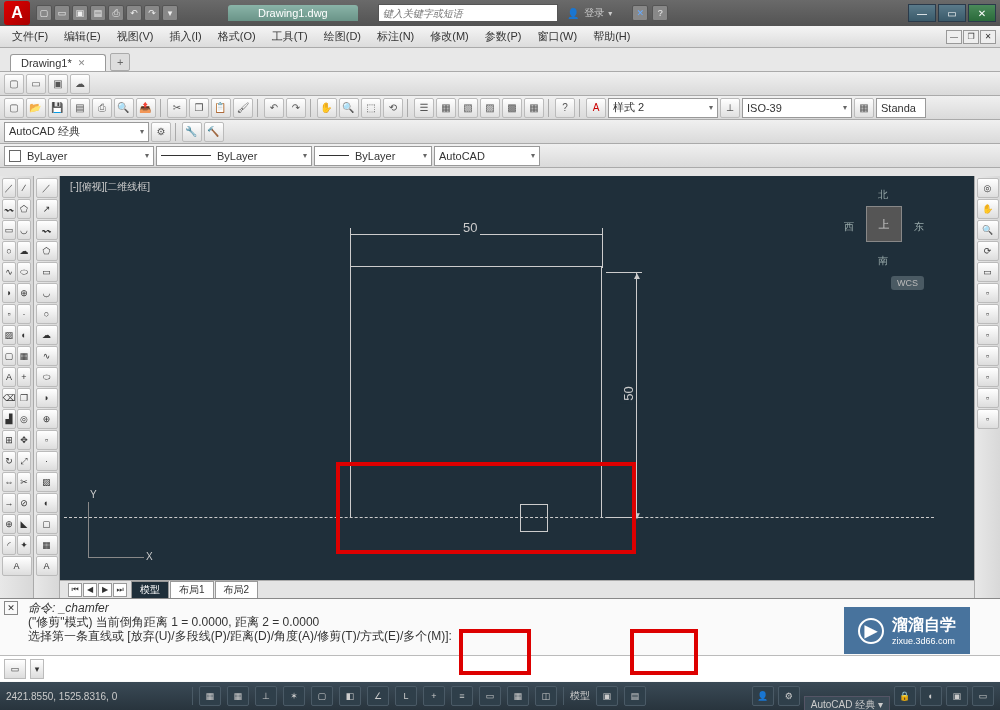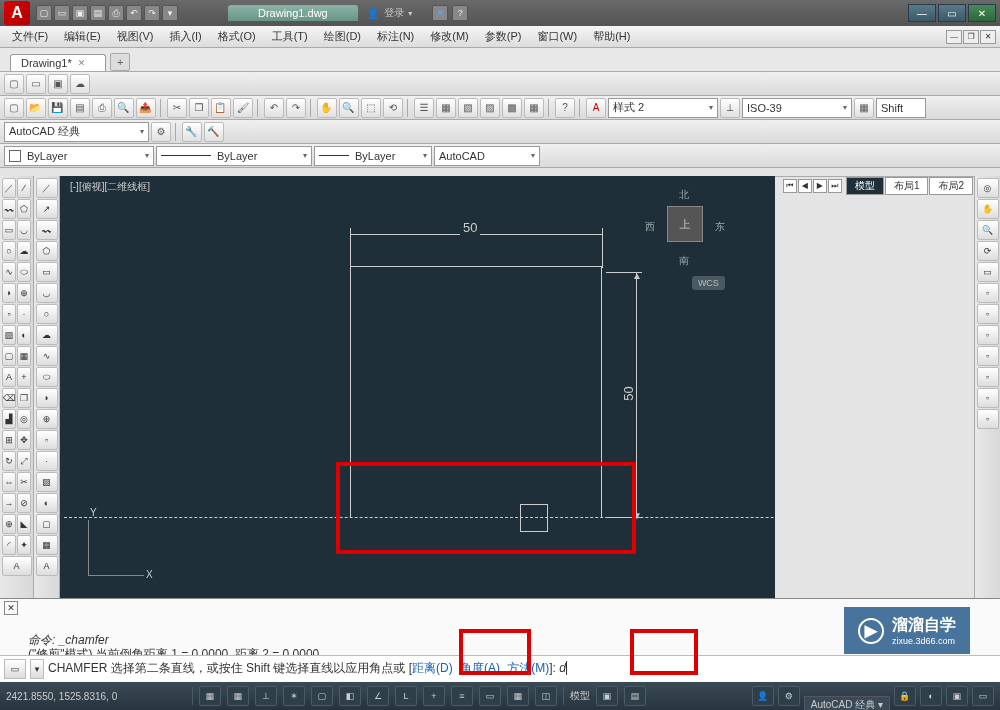--- a/index.html
+++ b/index.html
@@ -114,6 +114,7 @@
     <div class="btn">▾</div>
   </div>
   <div class="doc-tab">Drawing1.dwg</div>
+  <input class="search-box" placeholder="键入关键字或短语" style="">
   <div class="user-area">
     <span>👤</span>
     <span>登录</span>

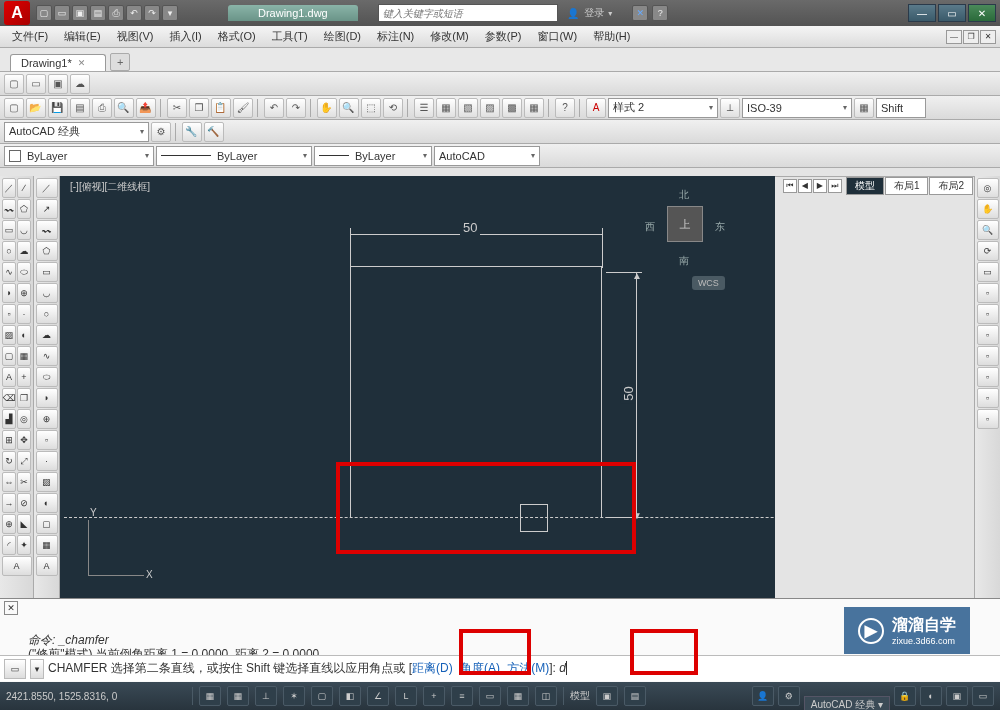--- a/index.html
+++ b/index.html
@@ -209,7 +209,7 @@
     </div>
   <div class="tb-btn">▦</div>
   <div class="dropdown" style="width:50px;">
-      <span>Shift</span>
+      <span>Standa</span>
     </div>
 </div>
 

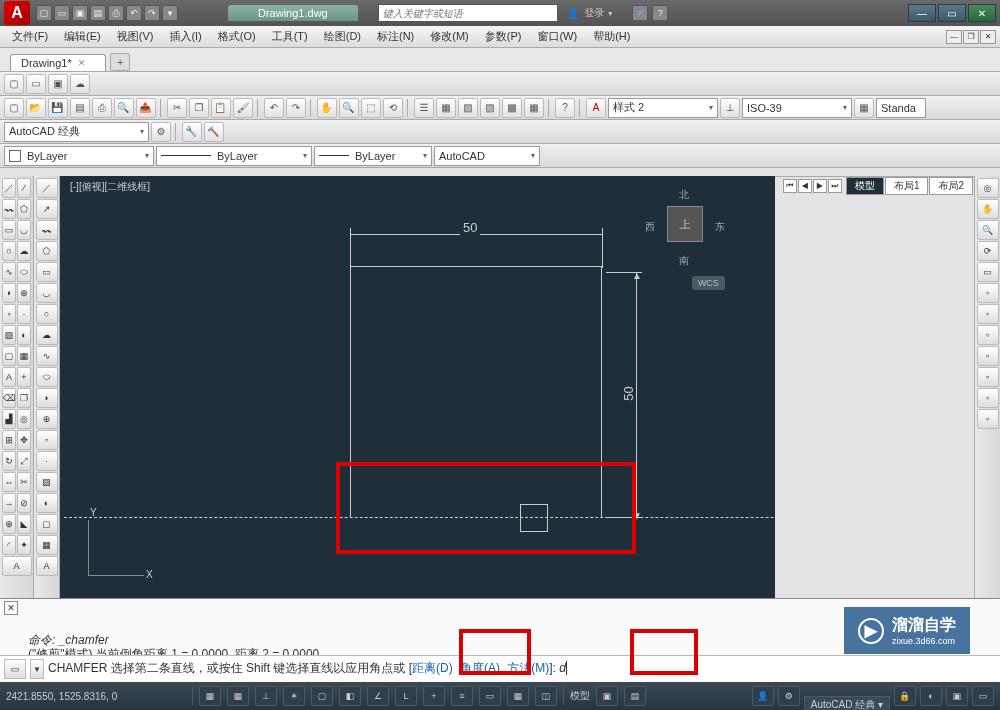--- a/index.html
+++ b/index.html
@@ -45,7 +45,7 @@
   .lt-pair { display:flex; gap:1px;}
   .lt-pair .lt-btn { width:14px;}
   
-  .canvas-wrap { flex:1; display:flex; position:relative;}
+  .canvas-wrap { flex:1; display:flex; flex-direction:column; position:relative;}
   .canvas { flex:1; background:#1f2f3a; position:relative; overflow:hidden;}
   .view-label { position:absolute; top:4px; left:10px; color:#ccc; font-size:10px;}
   .viewcube { position:absolute; top:12px; right:50px; width:80px; height:80px; }

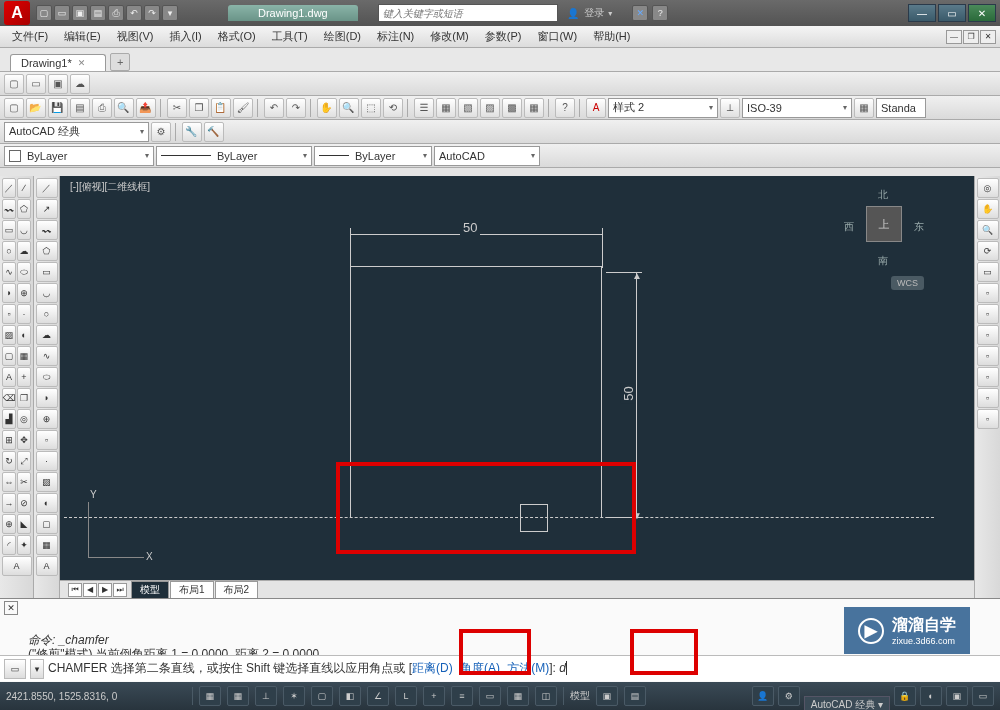--- a/index.html
+++ b/index.html
@@ -418,7 +418,7 @@
 <div class="cmd-area">
   <div class="cmd-history">
     <div class="closex">✕</div>
-    <div style="font-style:italic;margin-top:32px;">命令:  _chamfer</div>
+    <div style="font-style:italic;">命令:  _chamfer</div>
     <div>("修剪"模式) 当前倒角距离 1 = 0.0000, 距离 2 = 0.0000</div>
   </div>
   <div class="cmd-input-row">

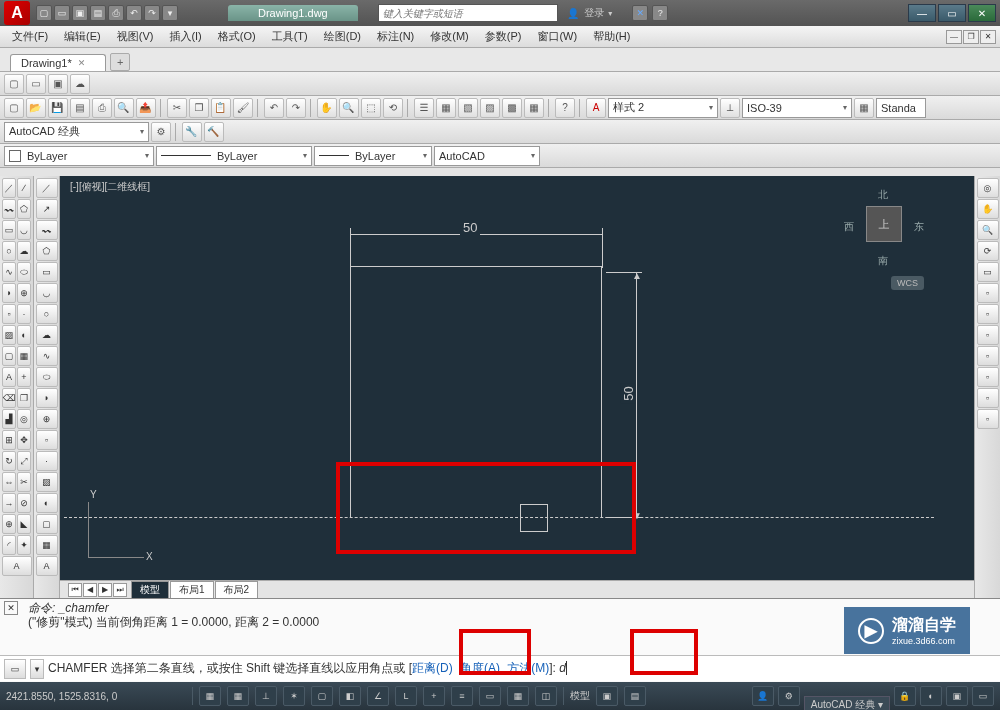--- a/index.html
+++ b/index.html
@@ -420,6 +420,7 @@
     <div class="closex">✕</div>
     <div style="font-style:italic;">命令:  _chamfer</div>
     <div>("修剪"模式) 当前倒角距离 1 = 0.0000, 距离 2 = 0.0000</div>
+    <div>选择第一条直线或 [放弃(U)/多段线(P)/距离(D)/角度(A)/修剪(T)/方式(E)/多个(M)]:</div>
   </div>
   <div class="cmd-input-row">
     <div class="cmd-icon">▭</div>

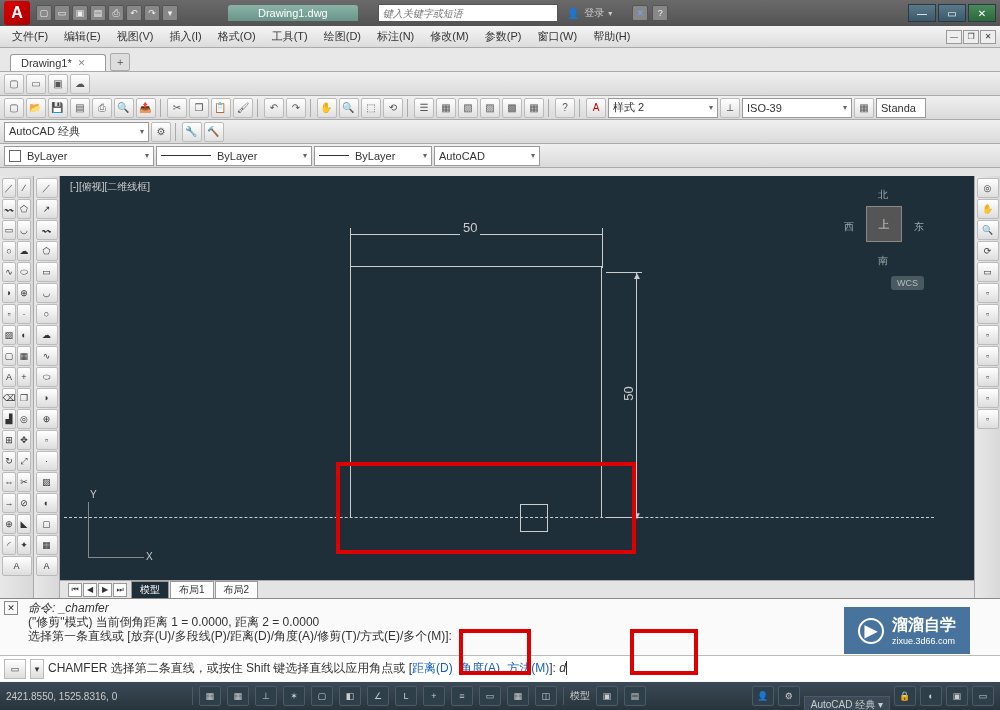--- a/index.html
+++ b/index.html
@@ -425,9 +425,6 @@
   <div class="cmd-input-row">
     <div class="cmd-icon">▭</div>
     <div class="cmd-icon" style="width:14px;">▾</div>
-    <div class="cmd-prompt">
-      <span>CHAMFER 选择第二条直线，或按住 Shift 键选择直线以应用角点或 [</span><span class="cmd-opt">距离(D)</span> <span class="cmd-opt">角度(A)</span> <span class="cmd-opt">方法(M)</span><span>]: </span><span style="font-style:italic;">d</span><span style="border-left:1px solid #333; animation:blink 1s infinite;">&nbsp;</span>
-    </div>
   </div>
 
   <div class="red-box" style="top:30px; left:459px; width:72px; height:46px; position:absolute;"></div>

